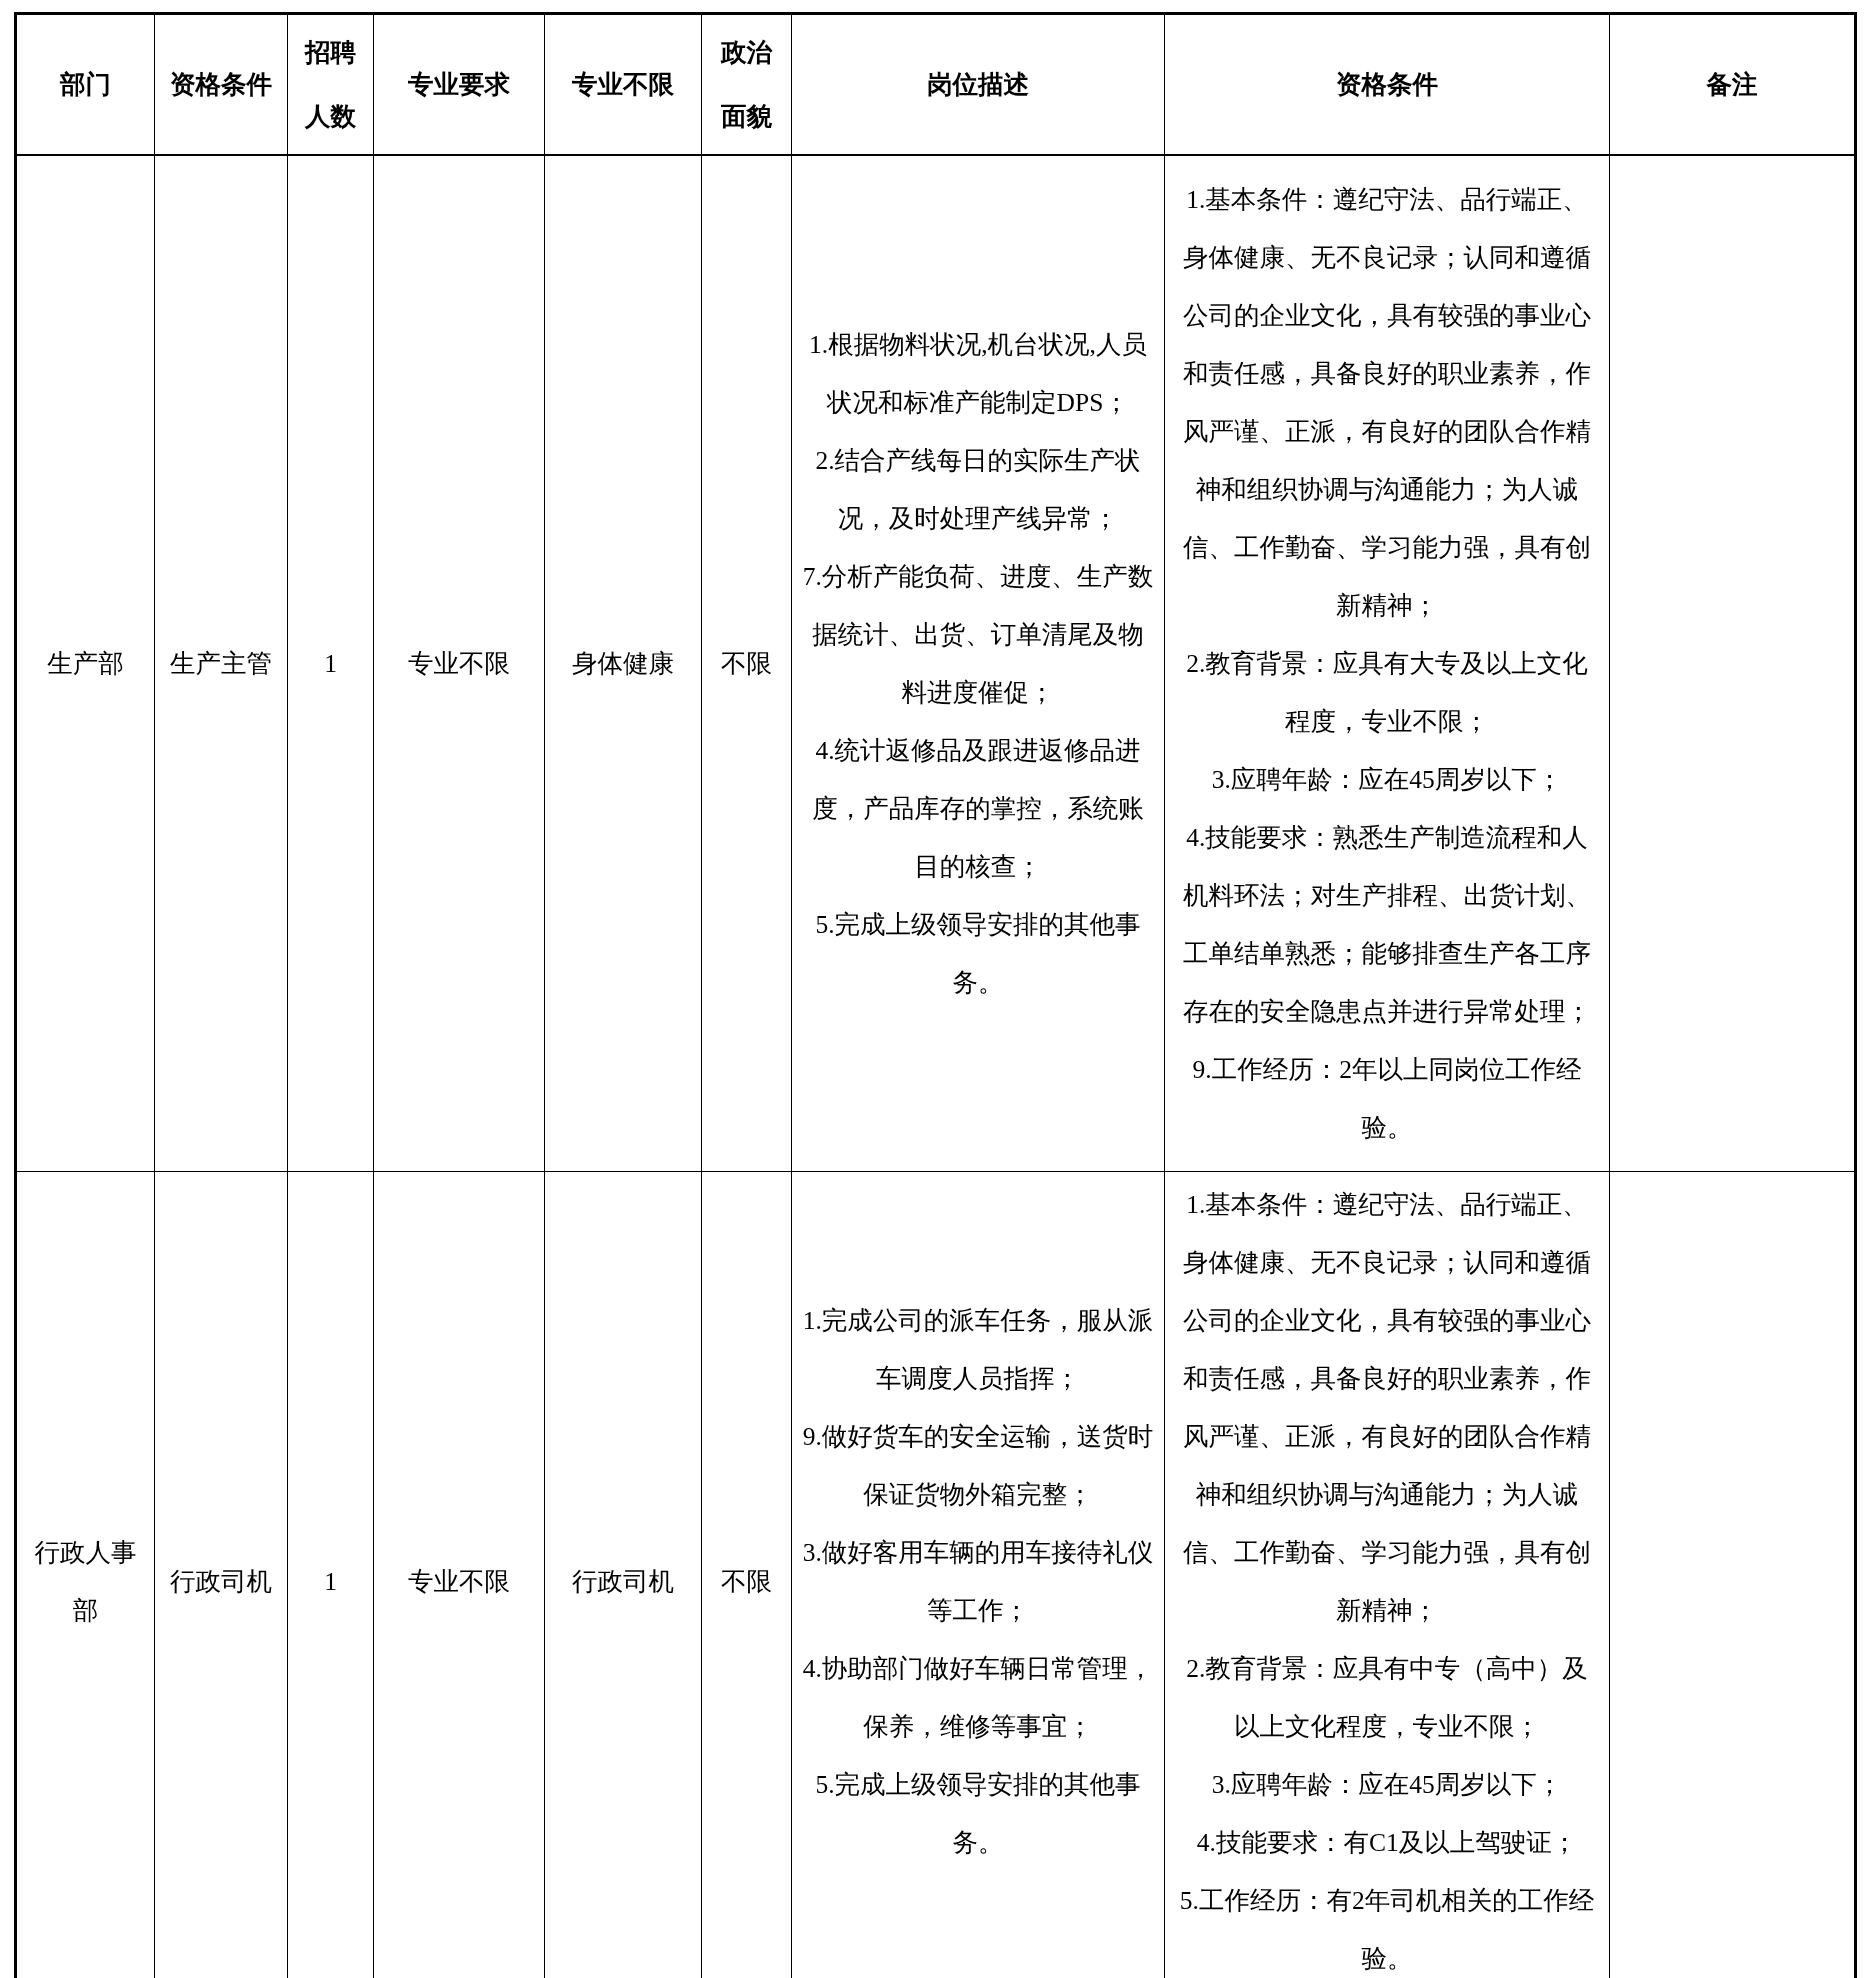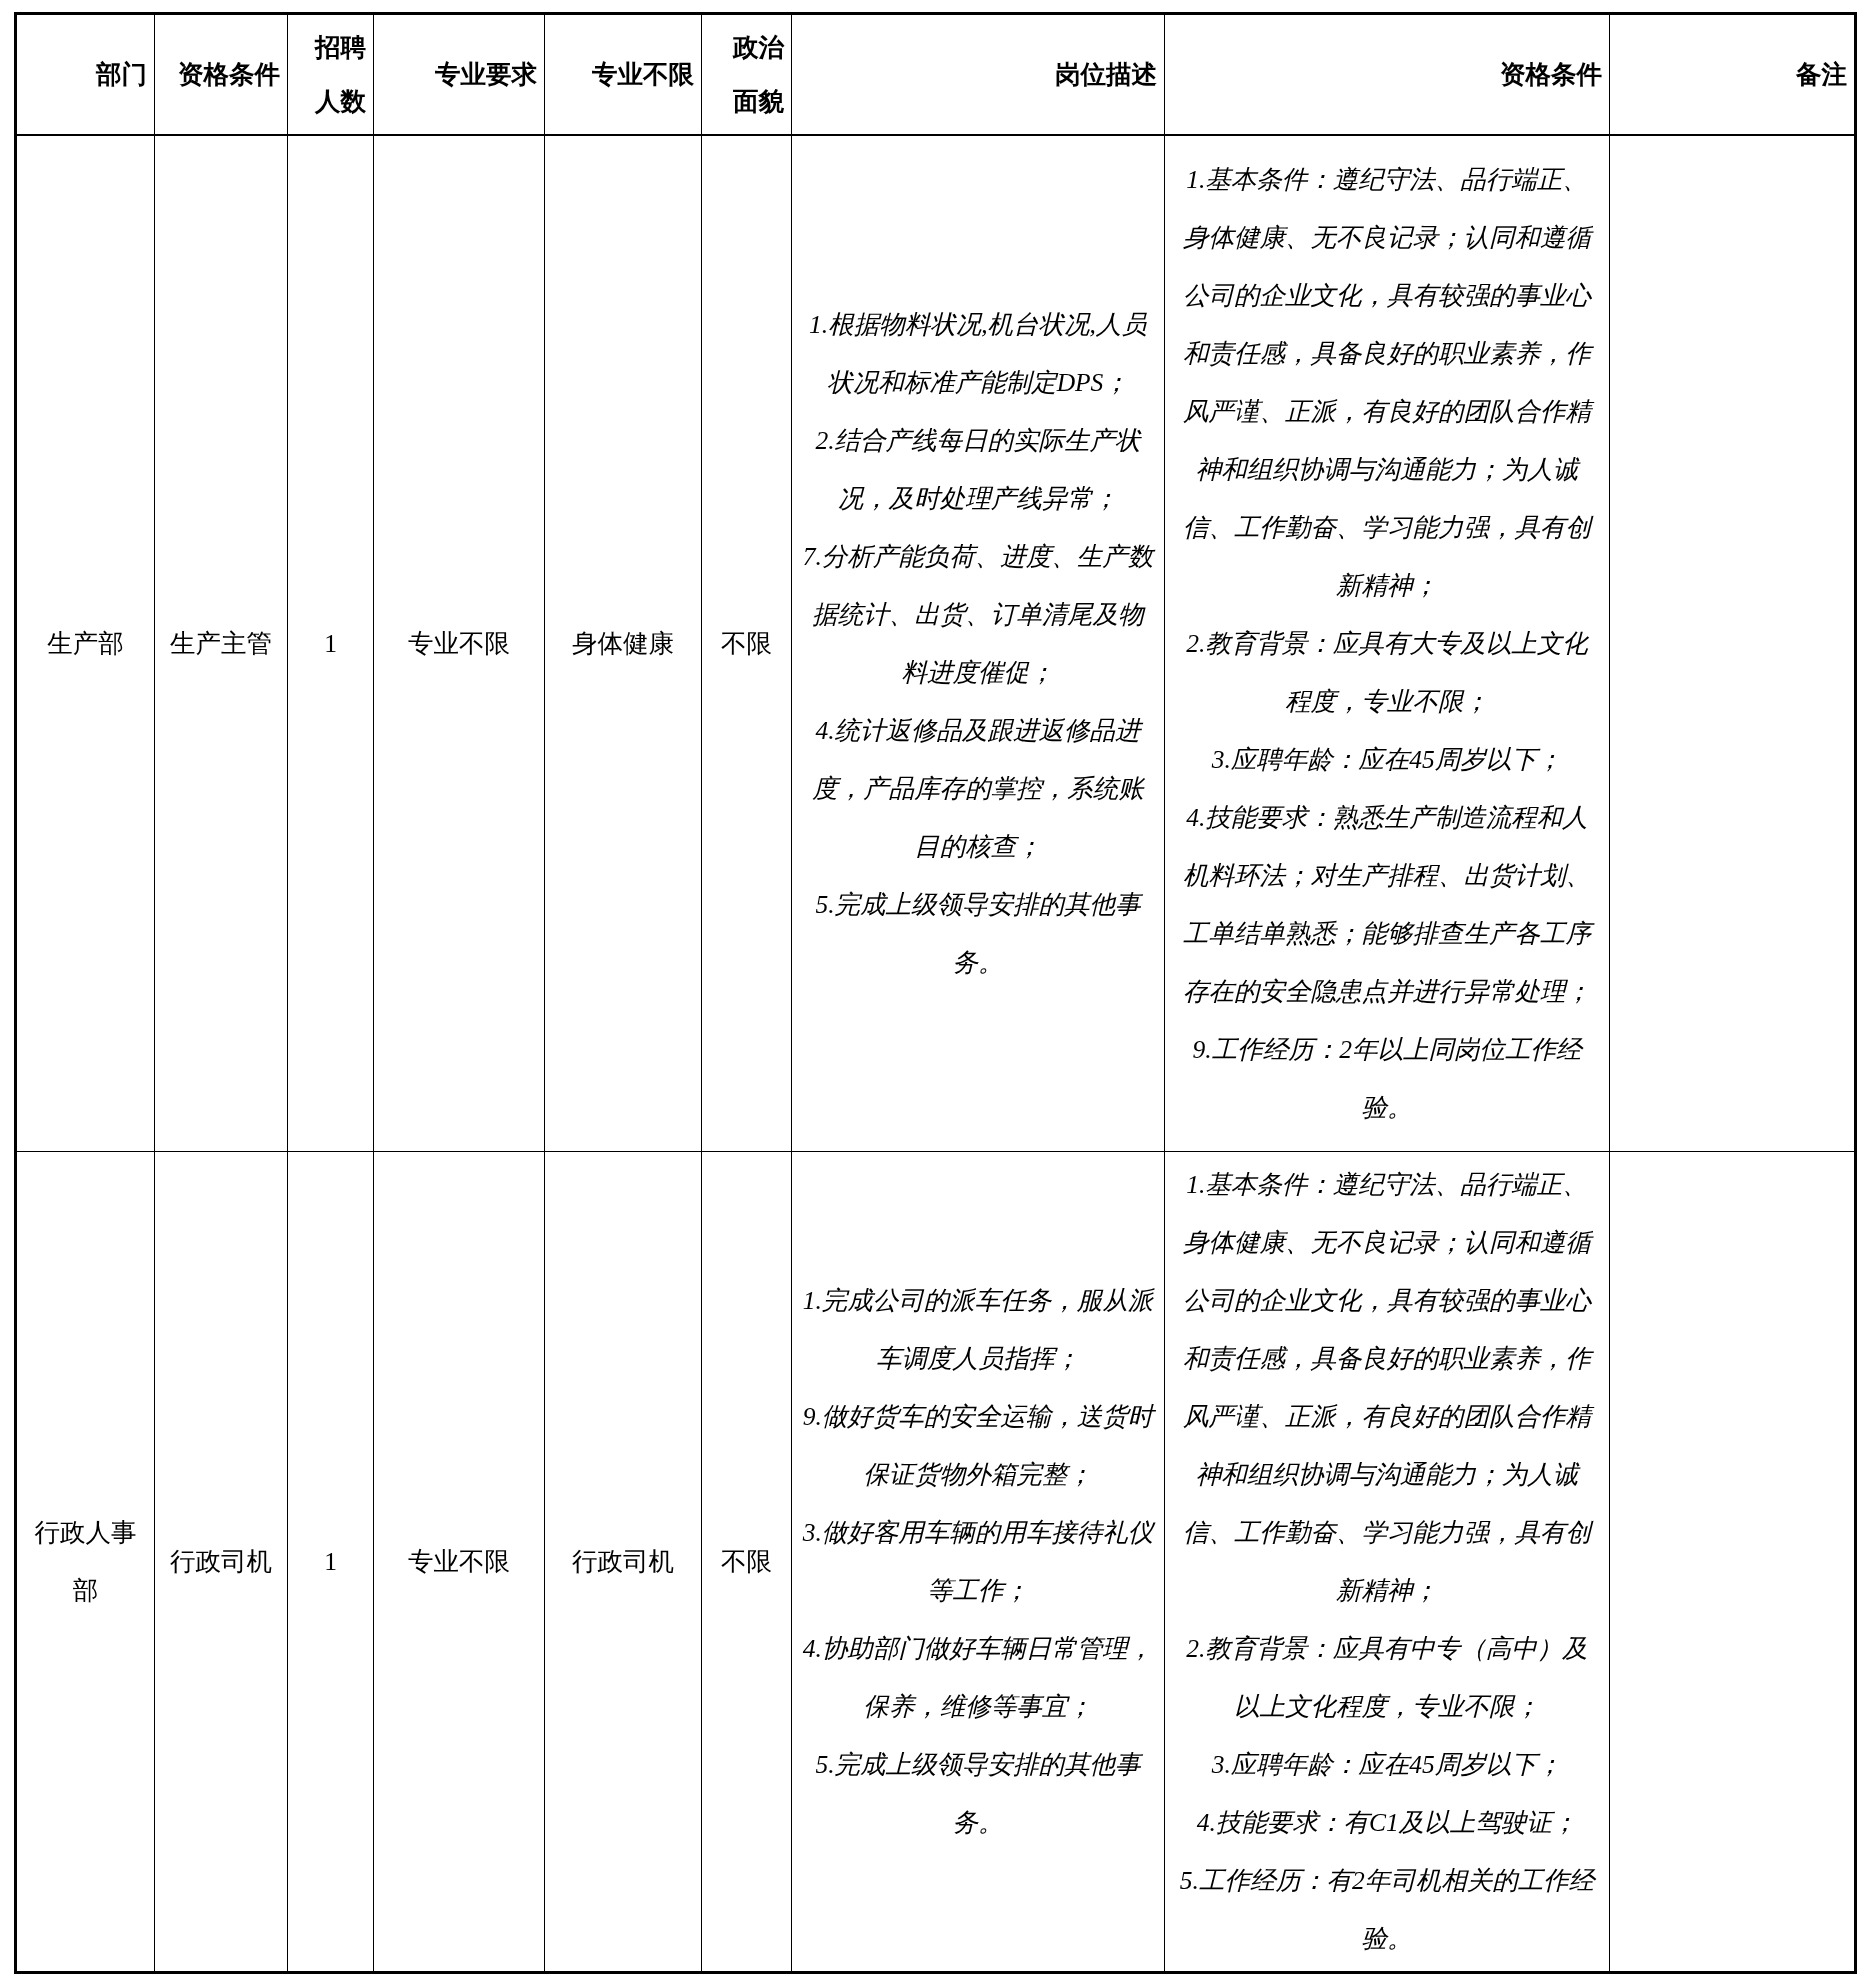--- a/index.html
+++ b/index.html
@@ -40,9 +40,8 @@
   table.jobs th {
     font-weight: bold;
     border-bottom: 2.6px solid #000000;
-    line-height: 54px;
+    line-height: 64px;
     padding: 5.3px 7px;
-    text-align: right;
   }
   tr.header-row { height: 114px; }
   tr.row-1 { height: 1017px; }

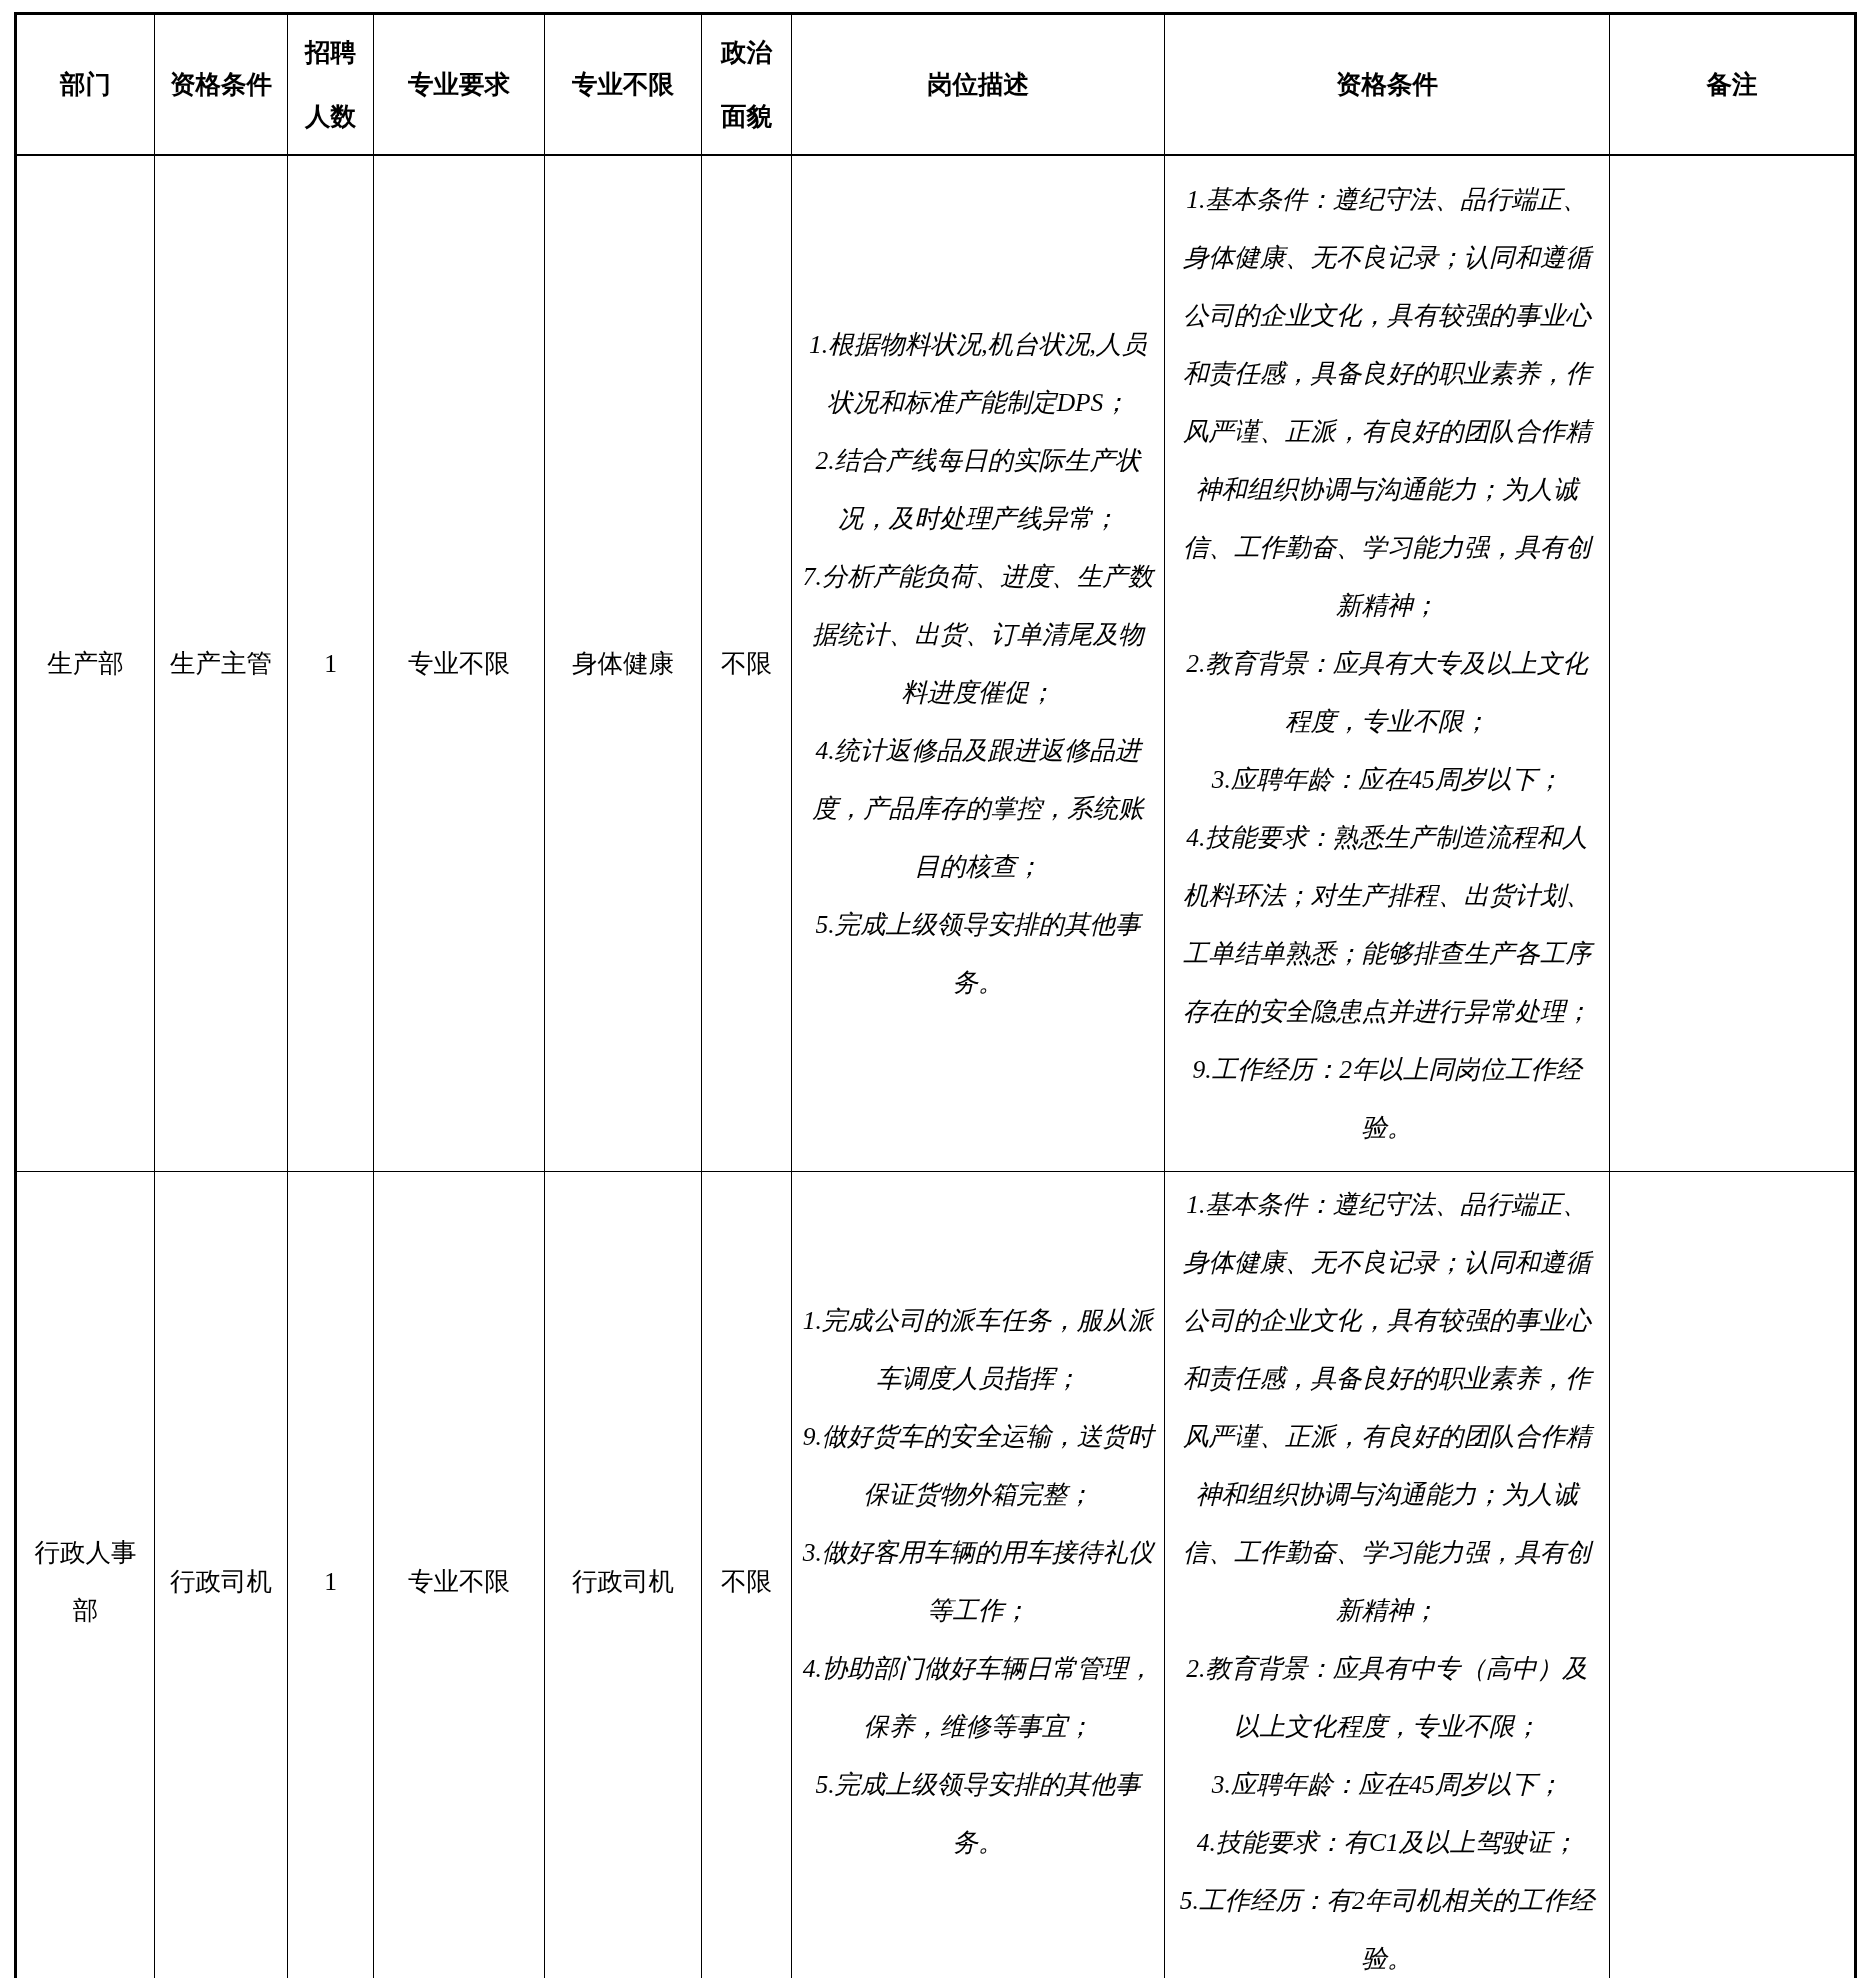--- a/index.html
+++ b/index.html
@@ -47,7 +47,6 @@
   tr.row-1 { height: 1017px; }
   tr.row-2 { height: 813px; }
   .cell-para {
-    font-style: italic;
   }
   td.longtext {
     padding: 8.8px 12.3px;

